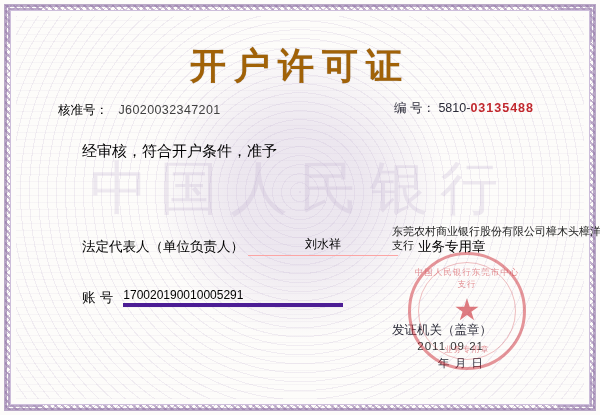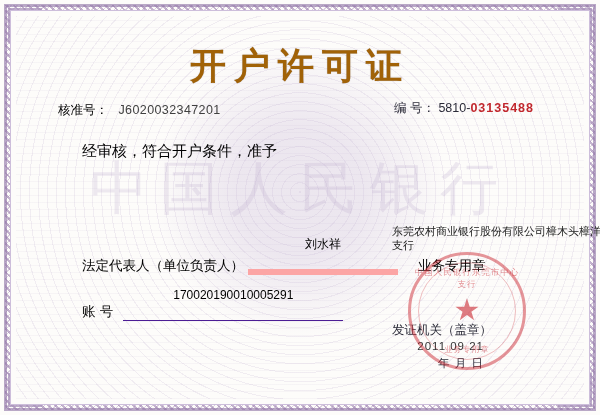--- a/index.html
+++ b/index.html
@@ -183,10 +183,10 @@
   .blank-rep {
     display: inline-block;
     width: 150px;
-    border-bottom: 6px solid #fca5a5;
+    border-bottom: 1px solid #fca5a5;
     text-align: center;
     font-size: 12px;
-    padding-bottom: 16px;
+    padding-bottom: 2px;
     margin: 0 4px;
   }
   .bank-label { margin-left: 16px; font-size: 13.5px; white-space: nowrap; }

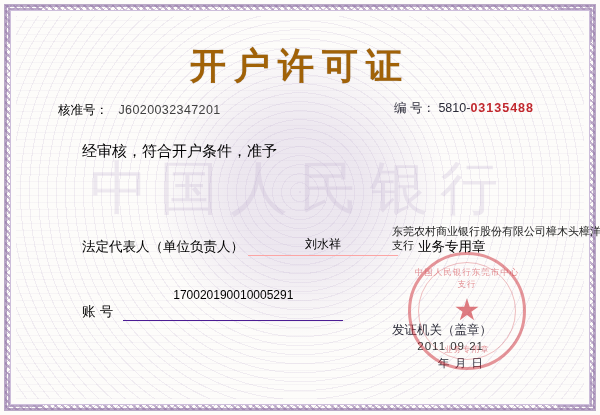--- a/index.html
+++ b/index.html
@@ -213,11 +213,10 @@
   .blank-acct {
     display: inline-block;
     width: 220px;
-    border-bottom: 1px solid #4c1d95;
+    border-bottom: 4px solid #4c1d95;
     font-size: 12px;
-    padding-bottom: 18px;
+    padding-bottom: 1px;
     margin-left: 10px;
-    text-align: center;
   }
 
   

